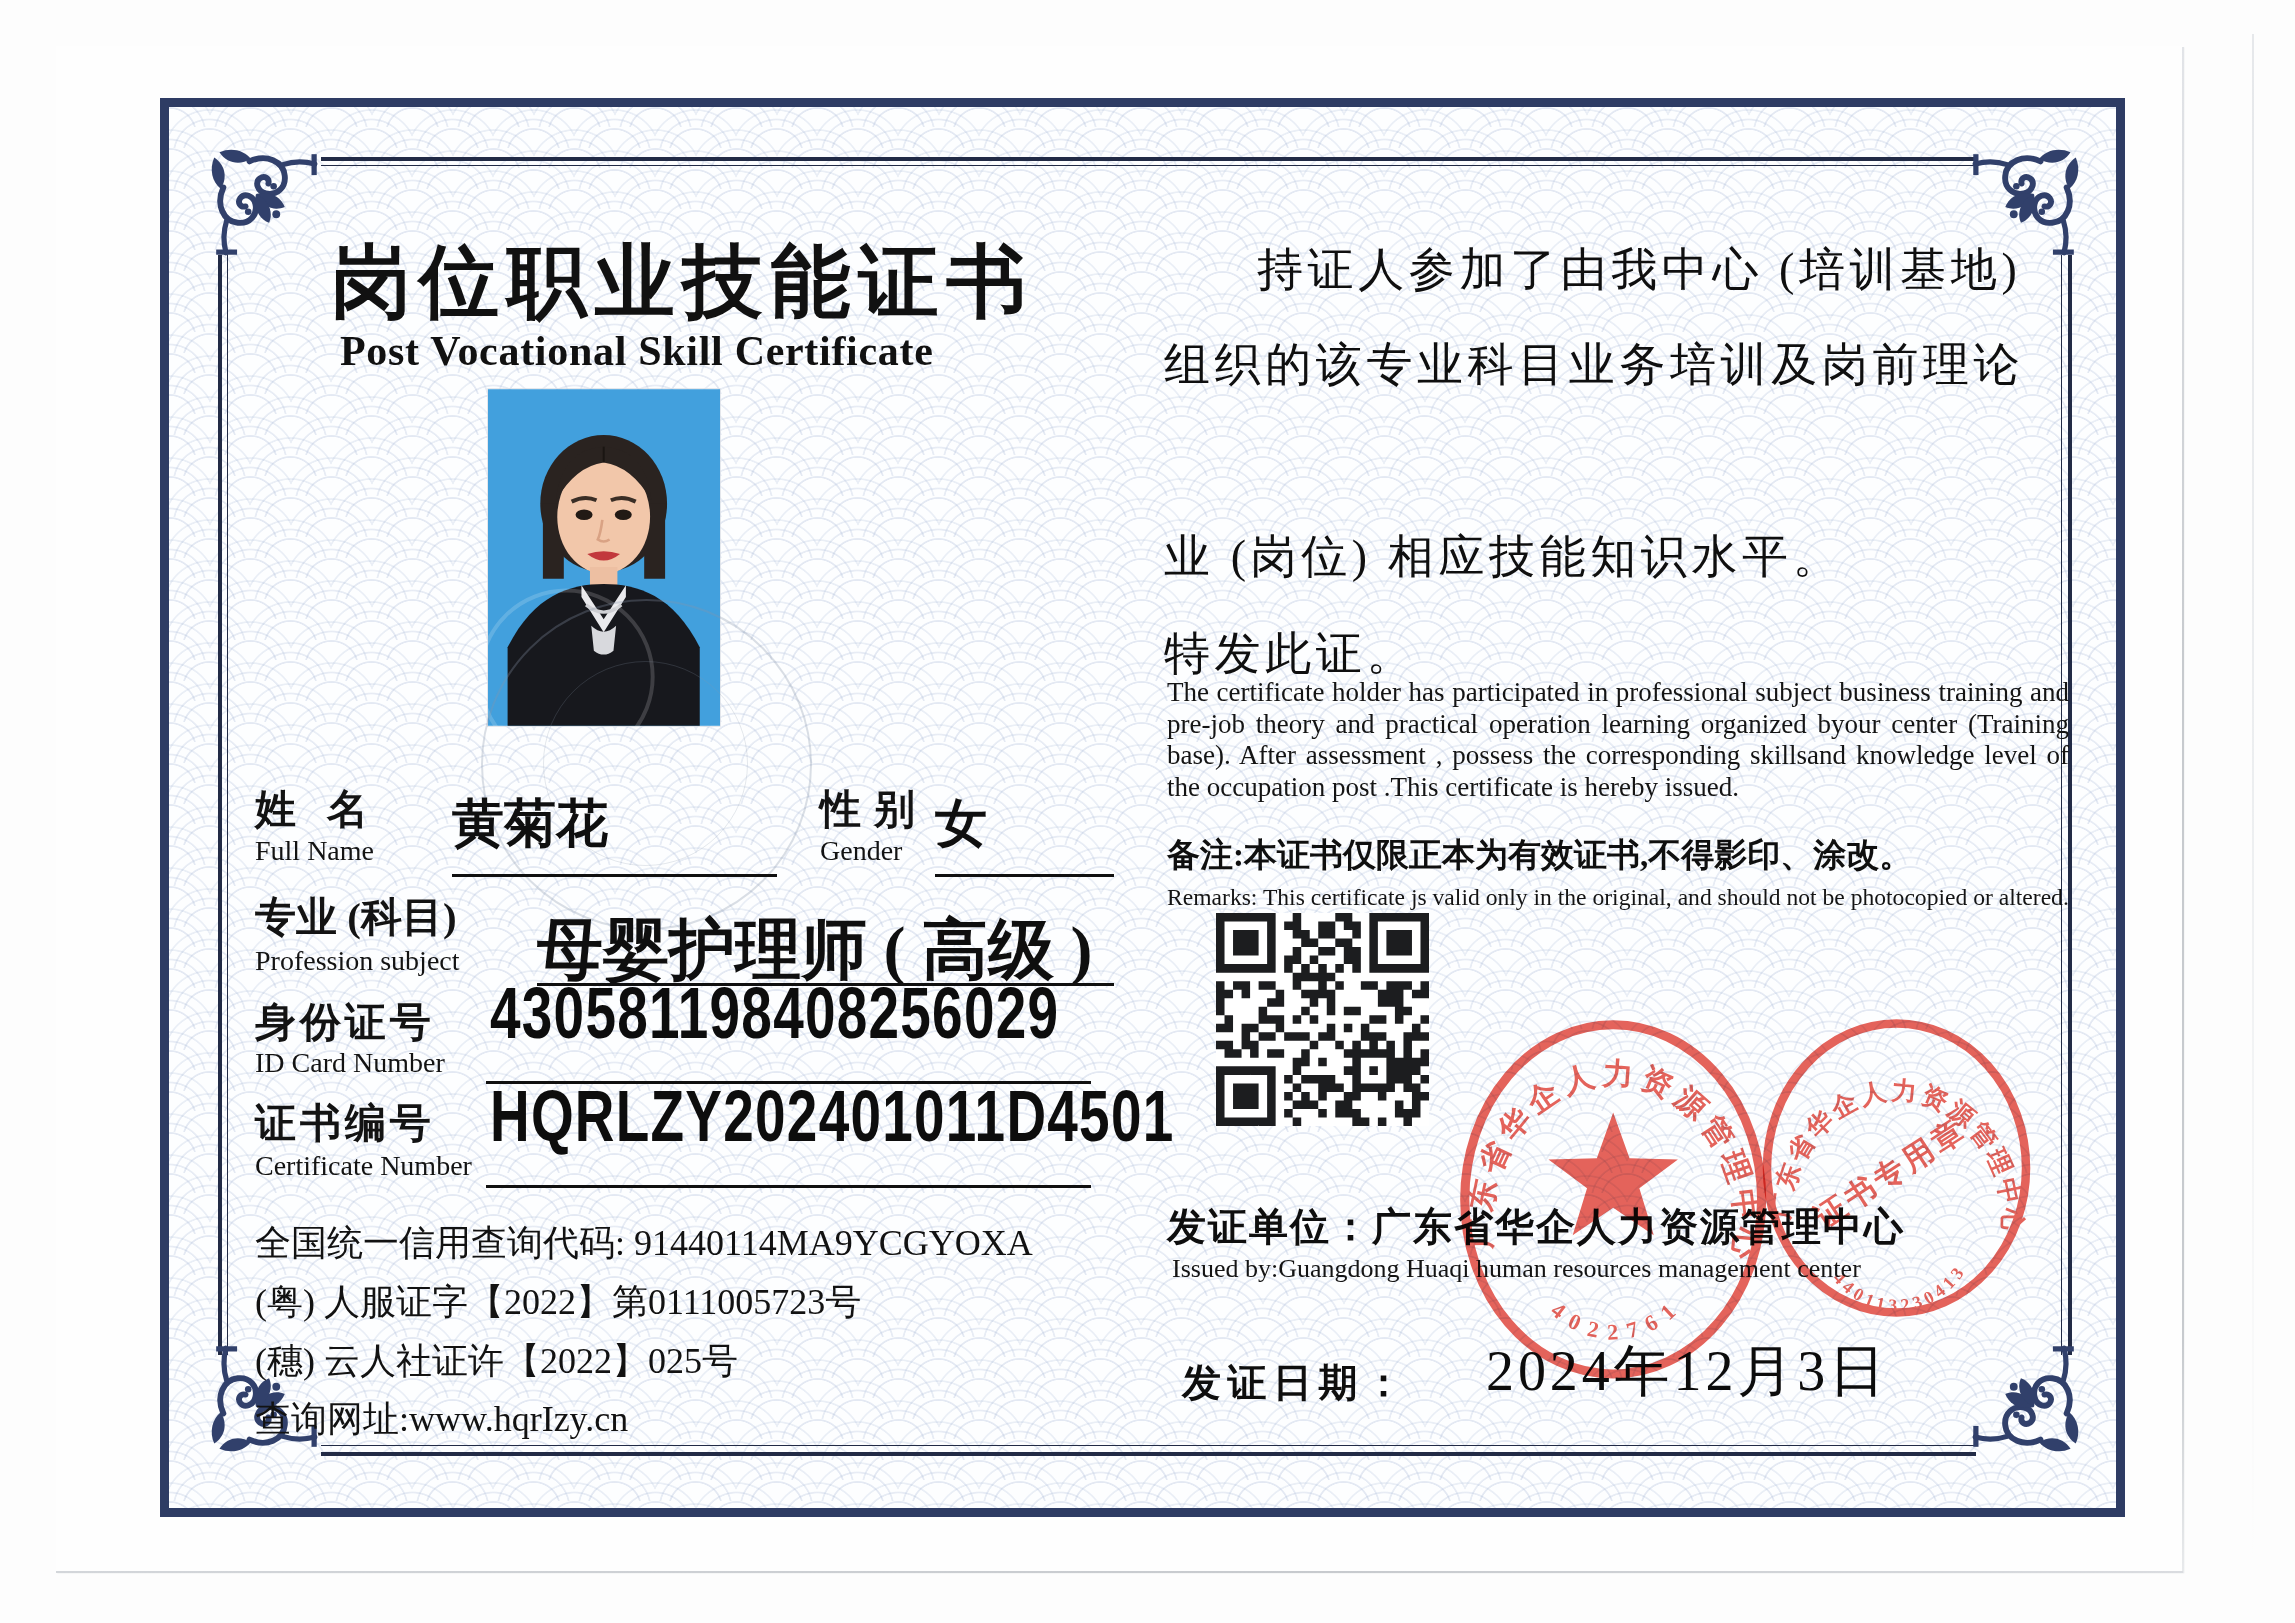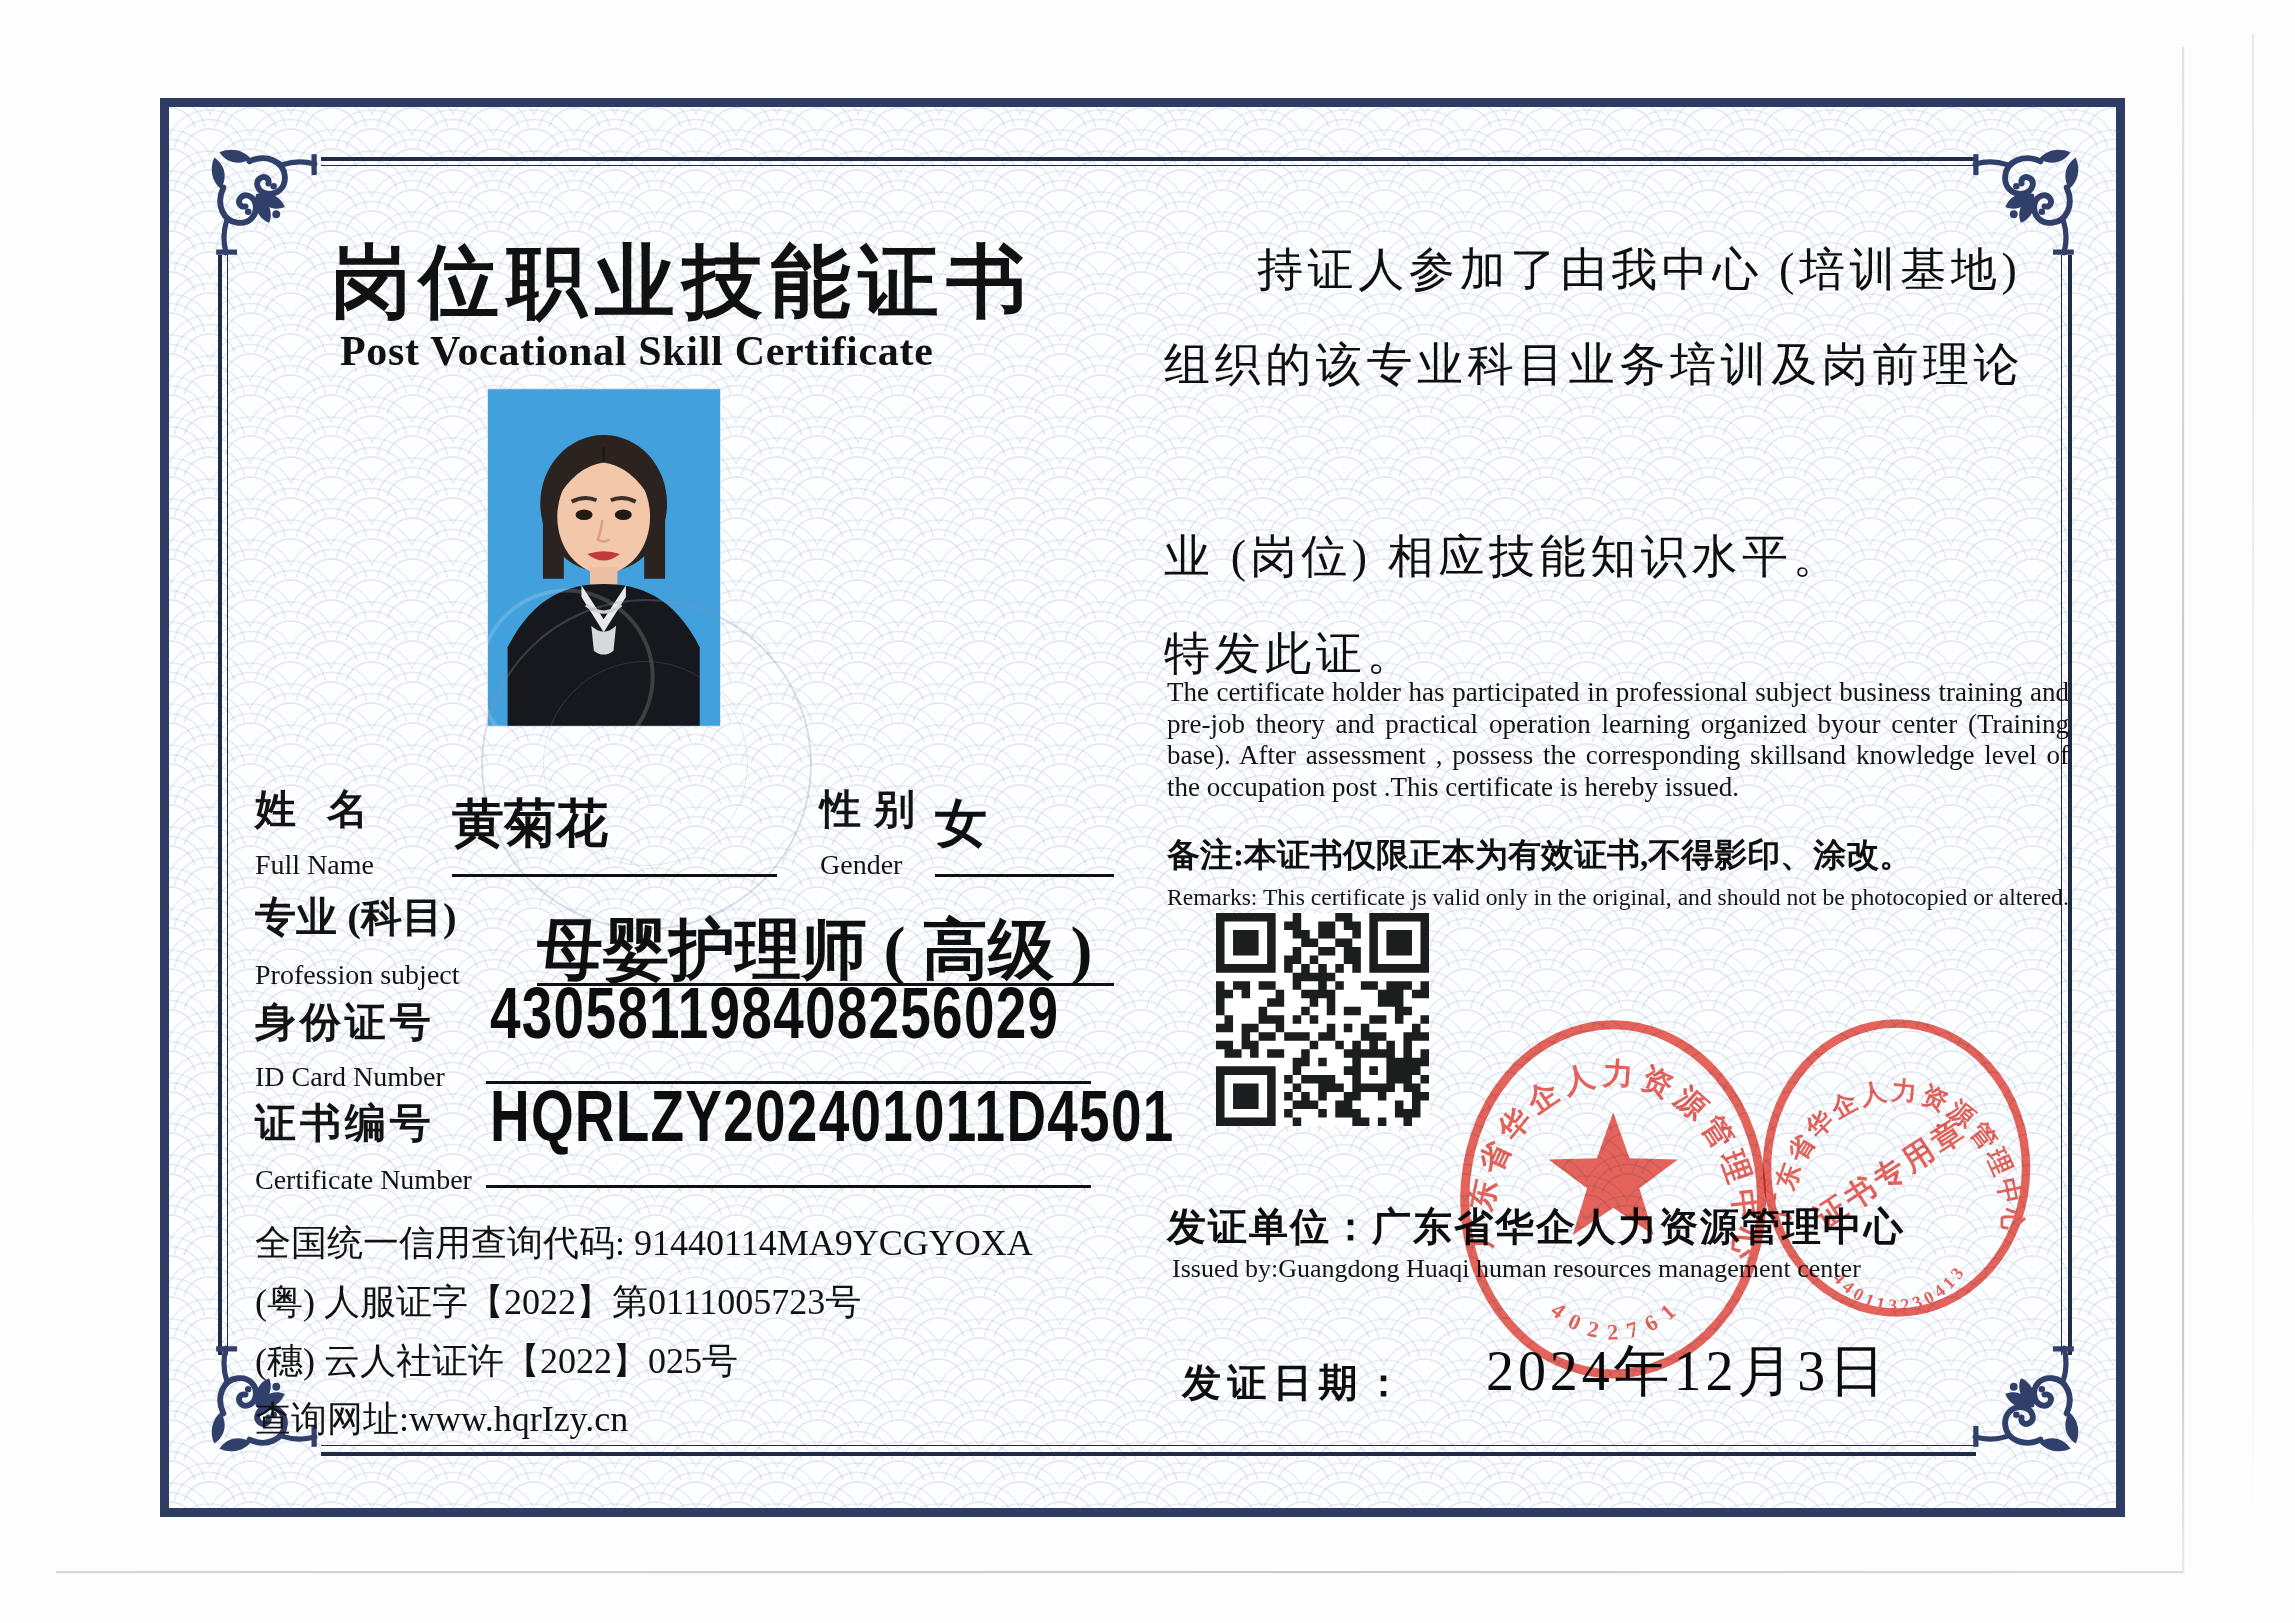--- a/index.html
+++ b/index.html
@@ -41,7 +41,7 @@
   .title-en{font-size:42px;font-weight:bold;letter-spacing:0.7px;color:#111;}
 
   .label-cn{font-size:41px;font-weight:600;color:#131313;}
-  .label-en{font-size:28px;color:#131313;margin-top:14px;}
+  .label-en{font-size:28px;color:#131313;}
   .value-kai{font-size:52px;color:#0f0f0f;font-weight:bold;}
   .underline{position:absolute;height:2.6px;background:#101010;}
   .bignum{display:inline-block;transform:scale(0.98,1.3);transform-origin:left bottom;

